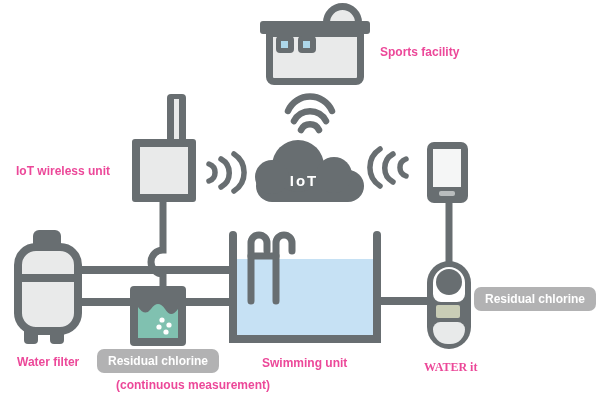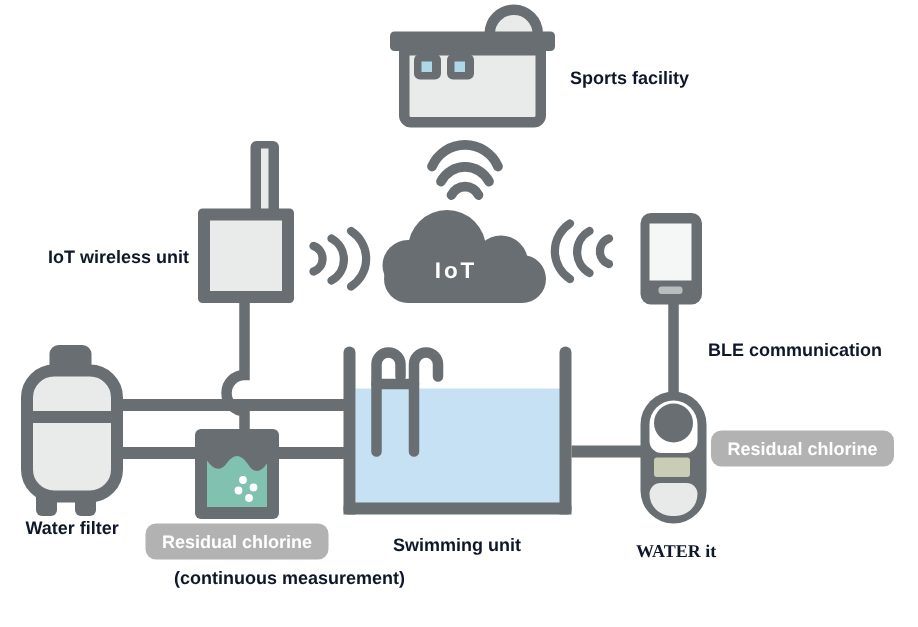--- a/index.html
+++ b/index.html
@@ -6,7 +6,7 @@
   #stage{position:relative;width:612px;height:418px;background:#fff;overflow:hidden;
          font-family:"Liberation Sans",sans-serif;}
   .abs{position:absolute;}
-  .lbl{position:absolute;font-weight:bold;font-size:12px;color:#0f172a;white-space:nowrap;z-index:12;}
+  .lbl{position:absolute;font-weight:bold;font-size:12px;color:#ec4899;white-space:nowrap;z-index:12;}
   .badge{position:absolute;background:var(--badge-gray);color:#fff;font-weight:bold;font-size:12px;
          padding:5px 11px;border-radius:7px;white-space:nowrap;z-index:12;}
   .dark{background:var(--dark);}

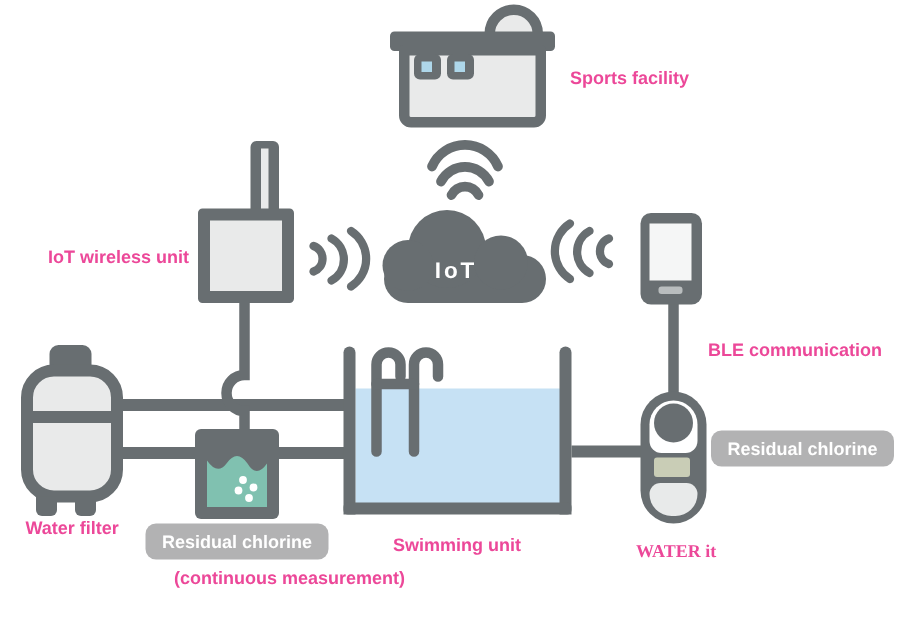--- a/index.html
+++ b/index.html
@@ -52,7 +52,7 @@
     </div>
     <div class="abs" style="left:132px;top:139px;width:48px;height:47px;border:8px solid var(--dark);background:var(--light-fill);border-radius:3px;"></div>
   </div>
-  <div class="lbl" style="left:32px;top:164px;">IoT wireless unit</div>
+  <div class="lbl" style="left:16px;top:164px;">IoT wireless unit</div>
 
   <div class="abs dev">
     <div class="abs dark" style="left:427px;top:142px;width:41px;height:61px;border-radius:7px;"></div>

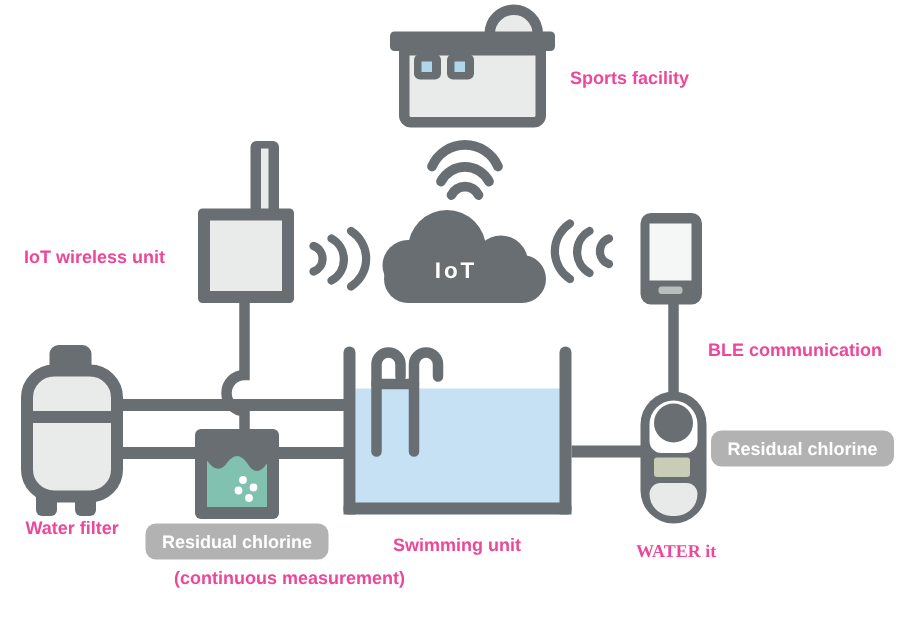--- a/index.html
+++ b/index.html
@@ -59,7 +59,6 @@
     <div class="abs" style="left:433px;top:149px;width:28px;height:38px;background:var(--screen-white);"></div>
     <div class="abs" style="left:439px;top:191px;width:16px;height:5px;background:#b9bdbe;border-radius:2px;"></div>
   </div>
-  <div class="lbl" style="left:472px;top:226px;">BLE communication</div>
 
   <div class="abs dev">
     <div class="abs dark" style="left:33px;top:230px;width:28px;height:17px;border-radius:6px 6px 0 0;"></div>

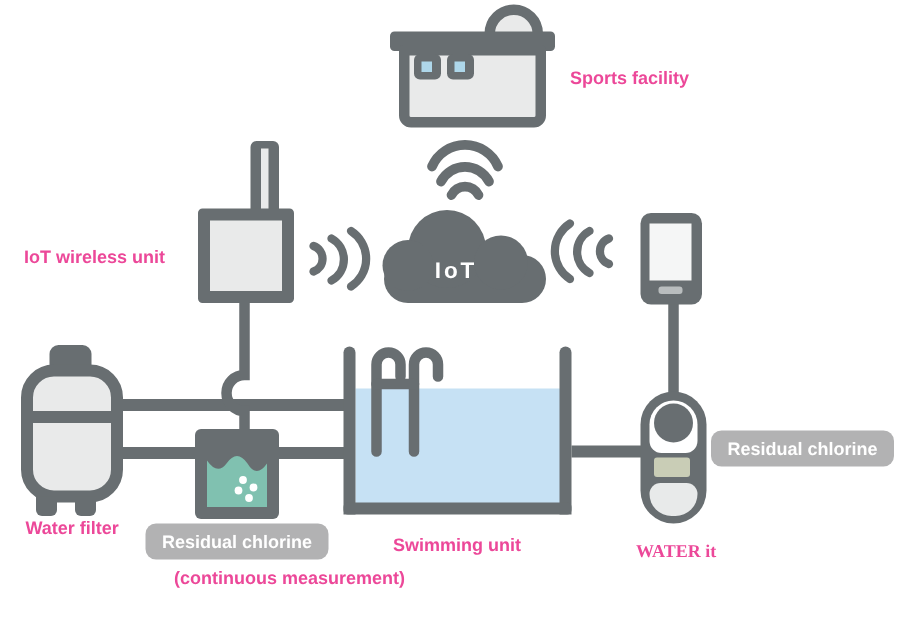--- a/index.html
+++ b/index.html
@@ -67,7 +67,7 @@
     <div class="abs dark" style="left:24px;top:331px;width:14px;height:13px;border-radius:0 0 4px 4px;"></div>
     <div class="abs dark" style="left:50px;top:331px;width:14px;height:13px;border-radius:0 0 4px 4px;"></div>
   </div>
-  <div class="lbl" style="left:17px;top:345px;">Water filter</div>
+  <div class="lbl" style="left:17px;top:355px;">Water filter</div>
 
   <div class="abs dev dark" style="left:130px;top:286px;width:56px;height:60px;border-radius:4px;">
     <div class="abs" style="left:8px;top:8px;width:40px;height:44px;background:var(--teal);">

